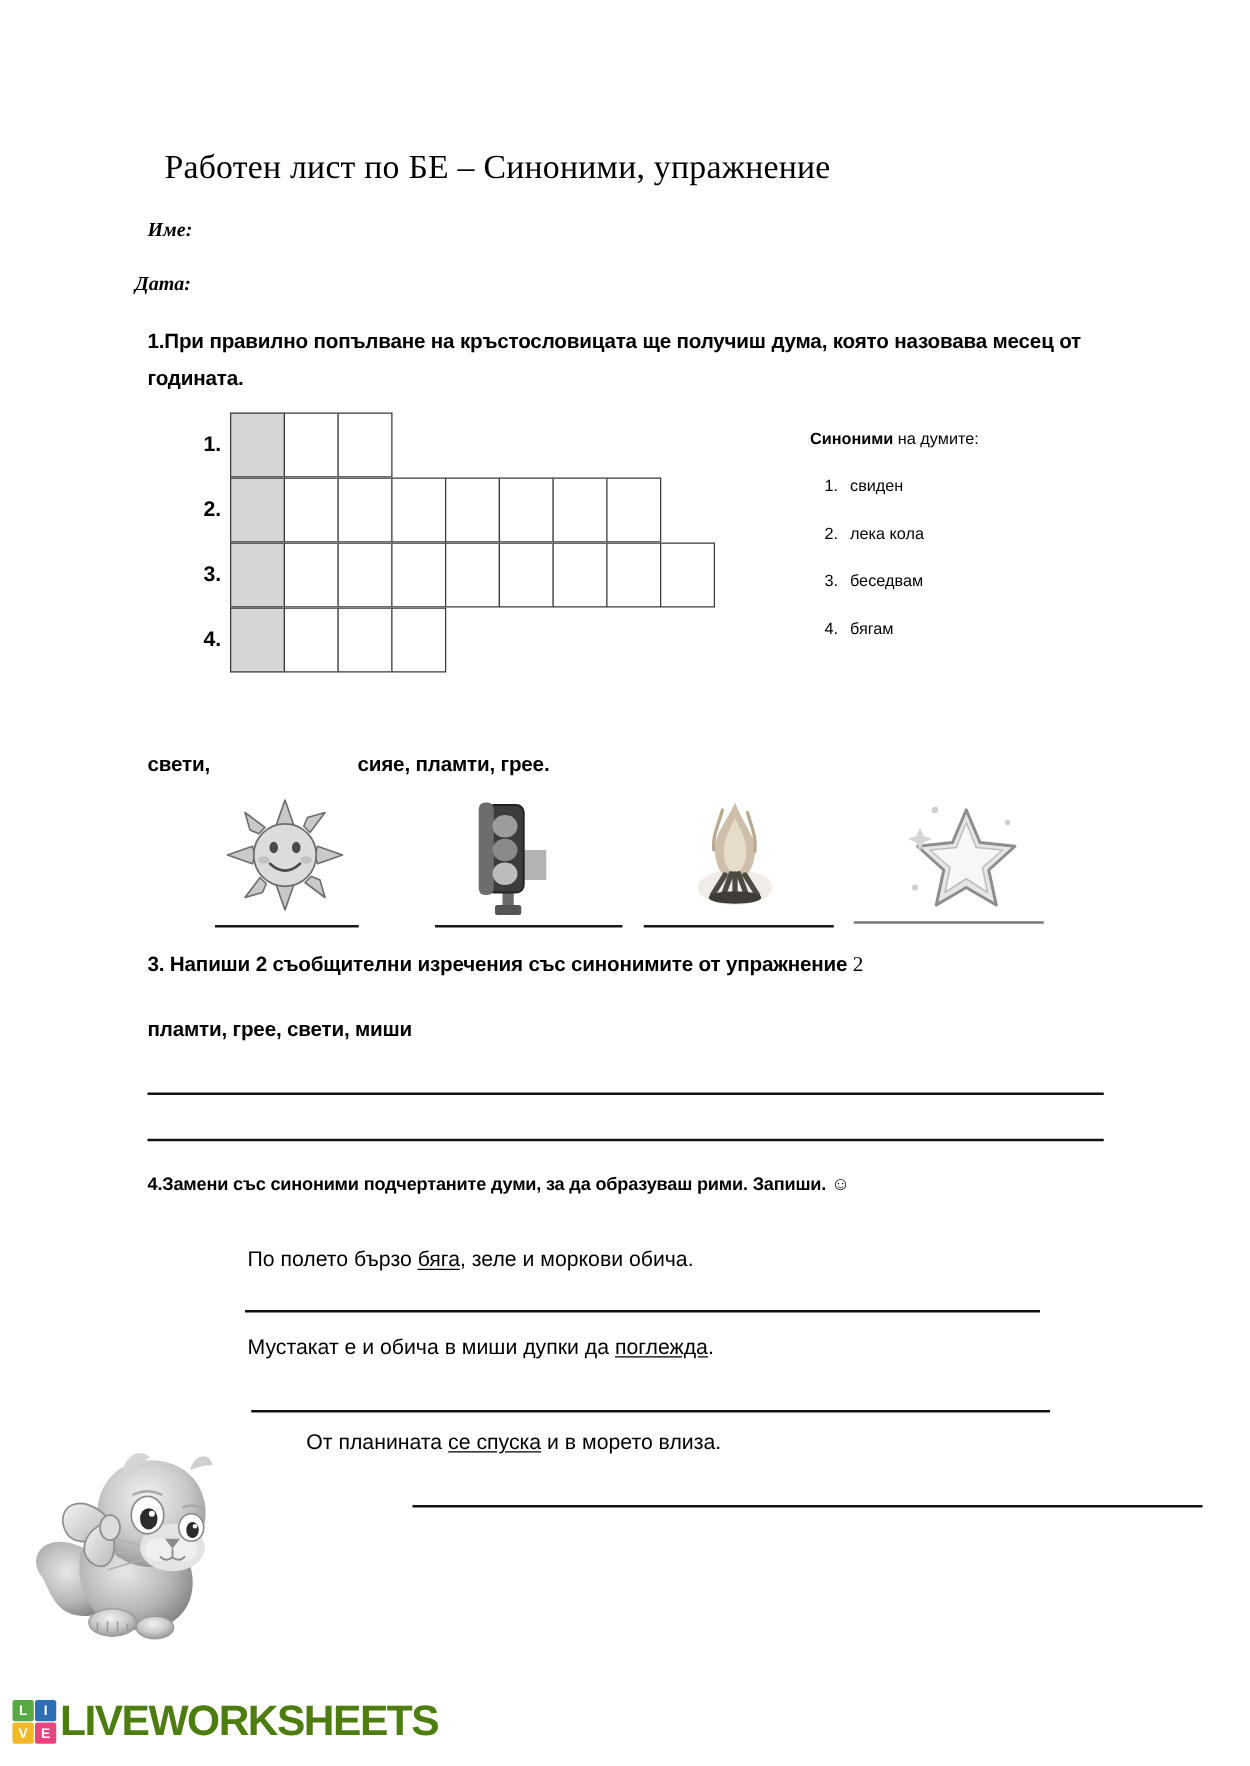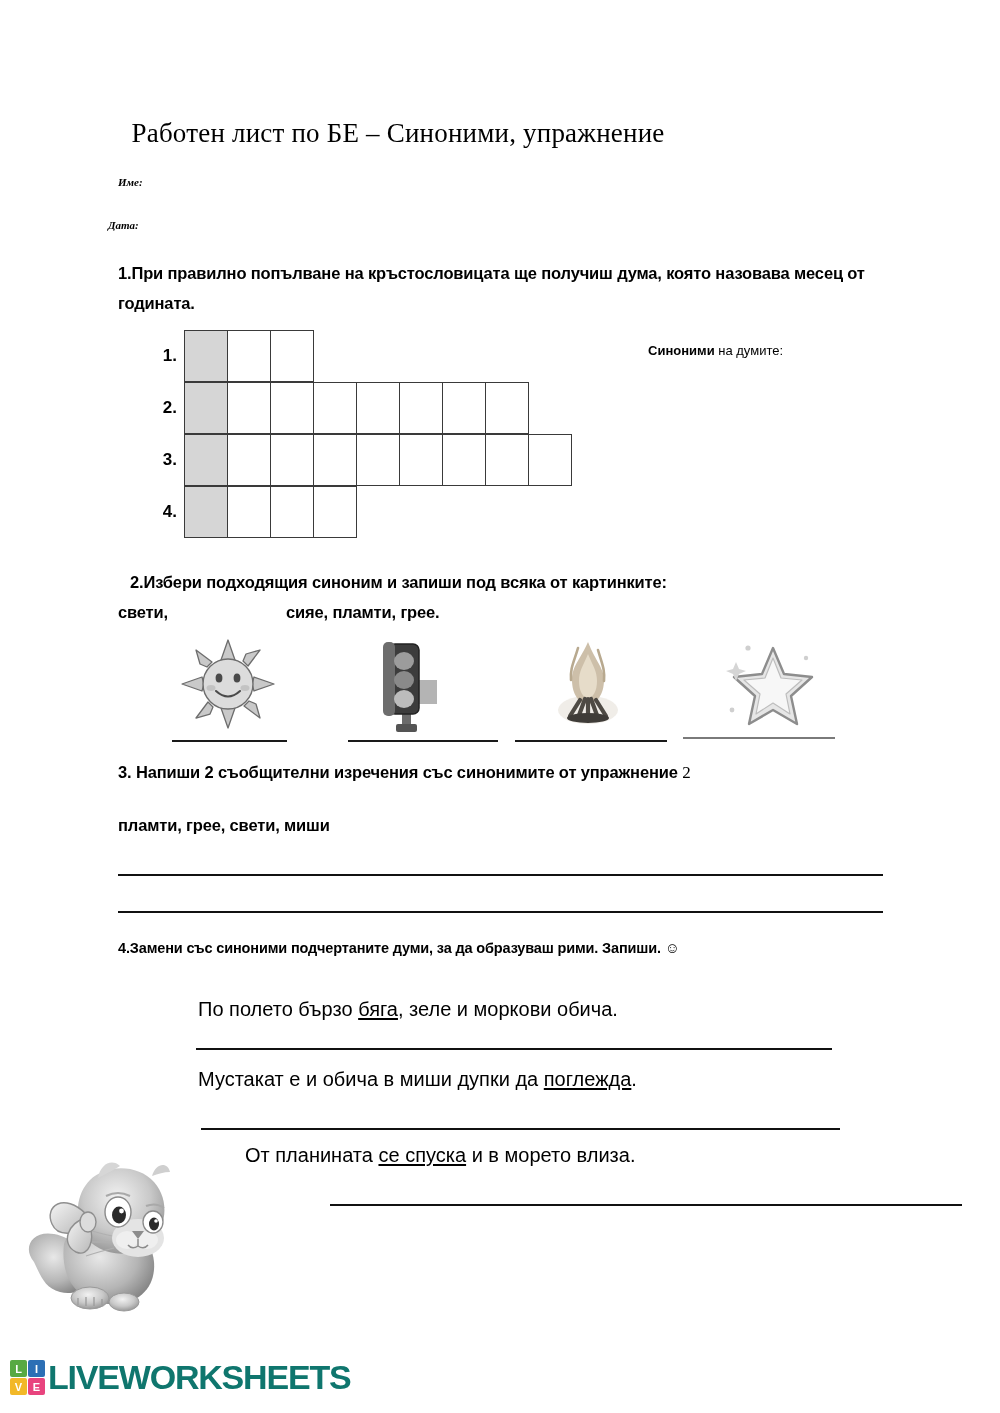--- a/index.html
+++ b/index.html
@@ -32,7 +32,7 @@
     font-family: "Liberation Serif", serif;
     font-style: italic;
     font-weight: bold;
-    font-size: 11px;
+    font-size: 16px;
   }
   #name-label { top: 176px; left: 118px; }
   #date-label { top: 219px; left: 108px; }

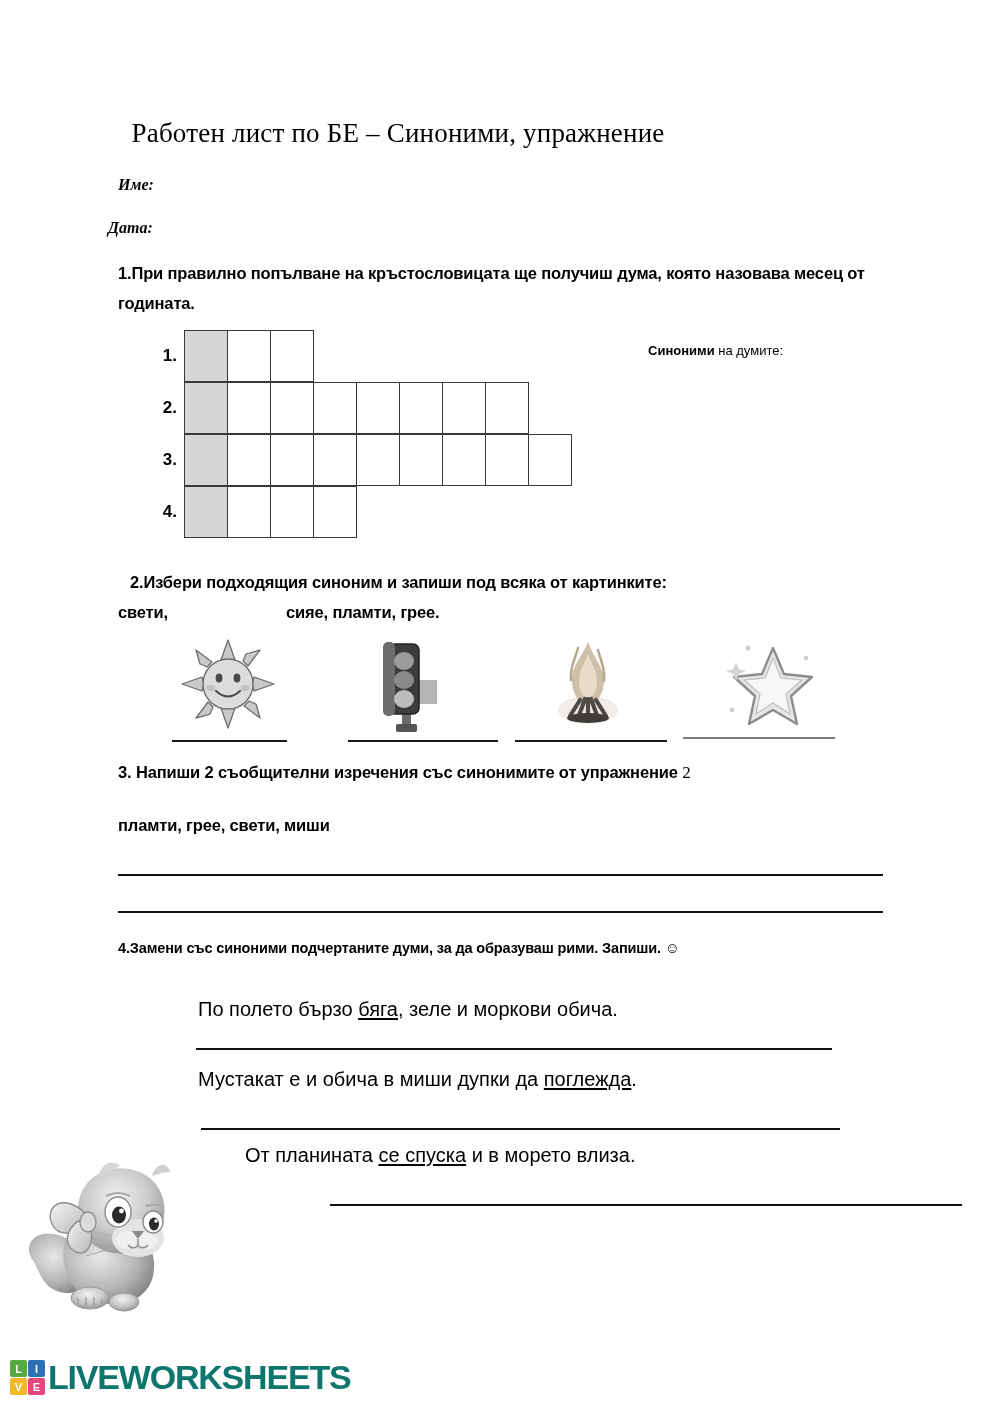--- a/index.html
+++ b/index.html
@@ -221,6 +221,12 @@
   <div class="syn-head">
     <b>Синоними</b><span> на думите:</span>
   </div>
+  <ol id="synonyms-list">
+      <li>свиден</li>
+      <li>лека кола</li>
+      <li>беседвам</li>
+      <li>бягам</li>
+    </ol>
 </div>
 
 <div class="instr" id="q2-text">

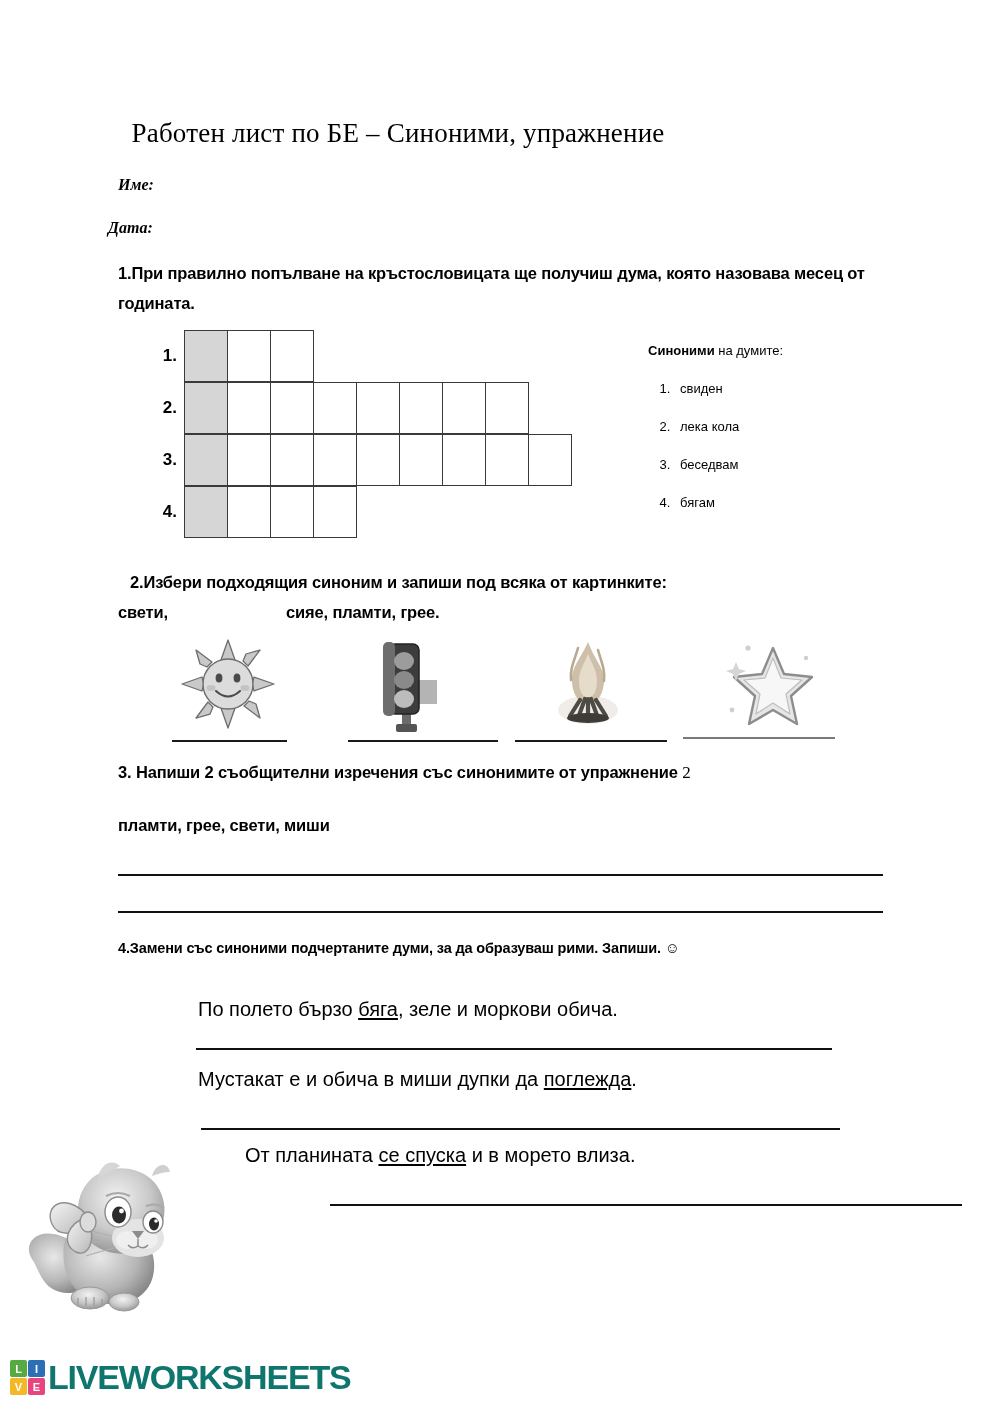--- a/index.html
+++ b/index.html
@@ -230,7 +230,7 @@
 </div>
 
 <div class="instr" id="q2-text">
-  <span class="lead">2.Избери подходящия синоним и запиши под всяка от картинките:</span><br>
+  <br>
   <span>свети,</span><span class="gap"></span><span>сияе, пламти, грее.</span>
 </div>
 

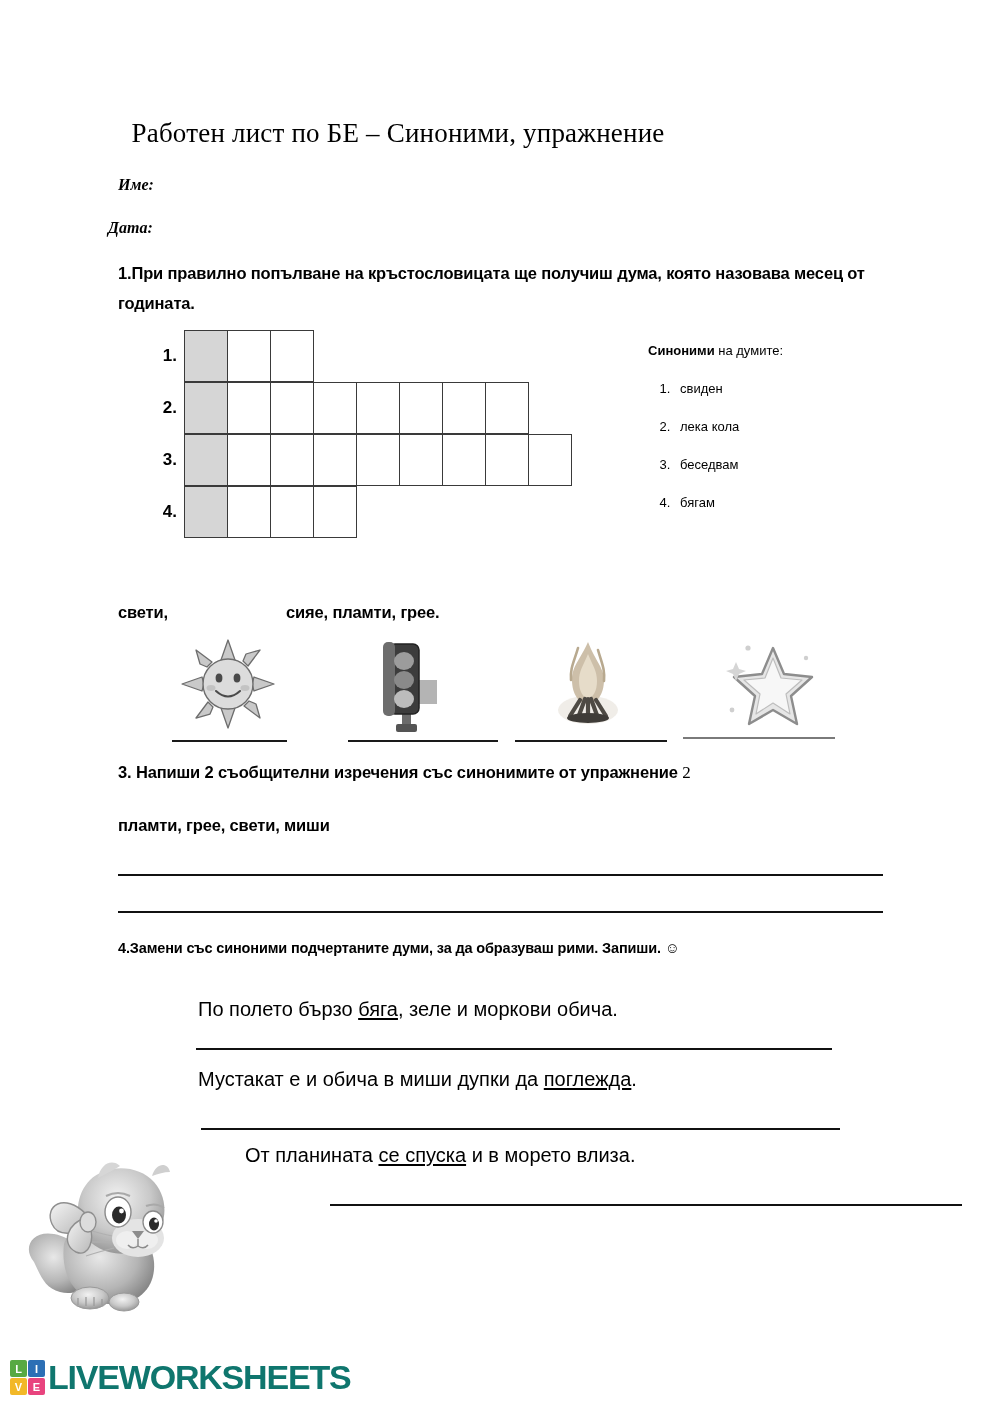--- a/index.html
+++ b/index.html
@@ -120,7 +120,7 @@
   
   .sentence {
     position: absolute;
-    font-size: 20px;
+    font-size: 17px;
     white-space: nowrap;
   }
   .sentence u { text-decoration: underline; text-underline-offset: 2px; }

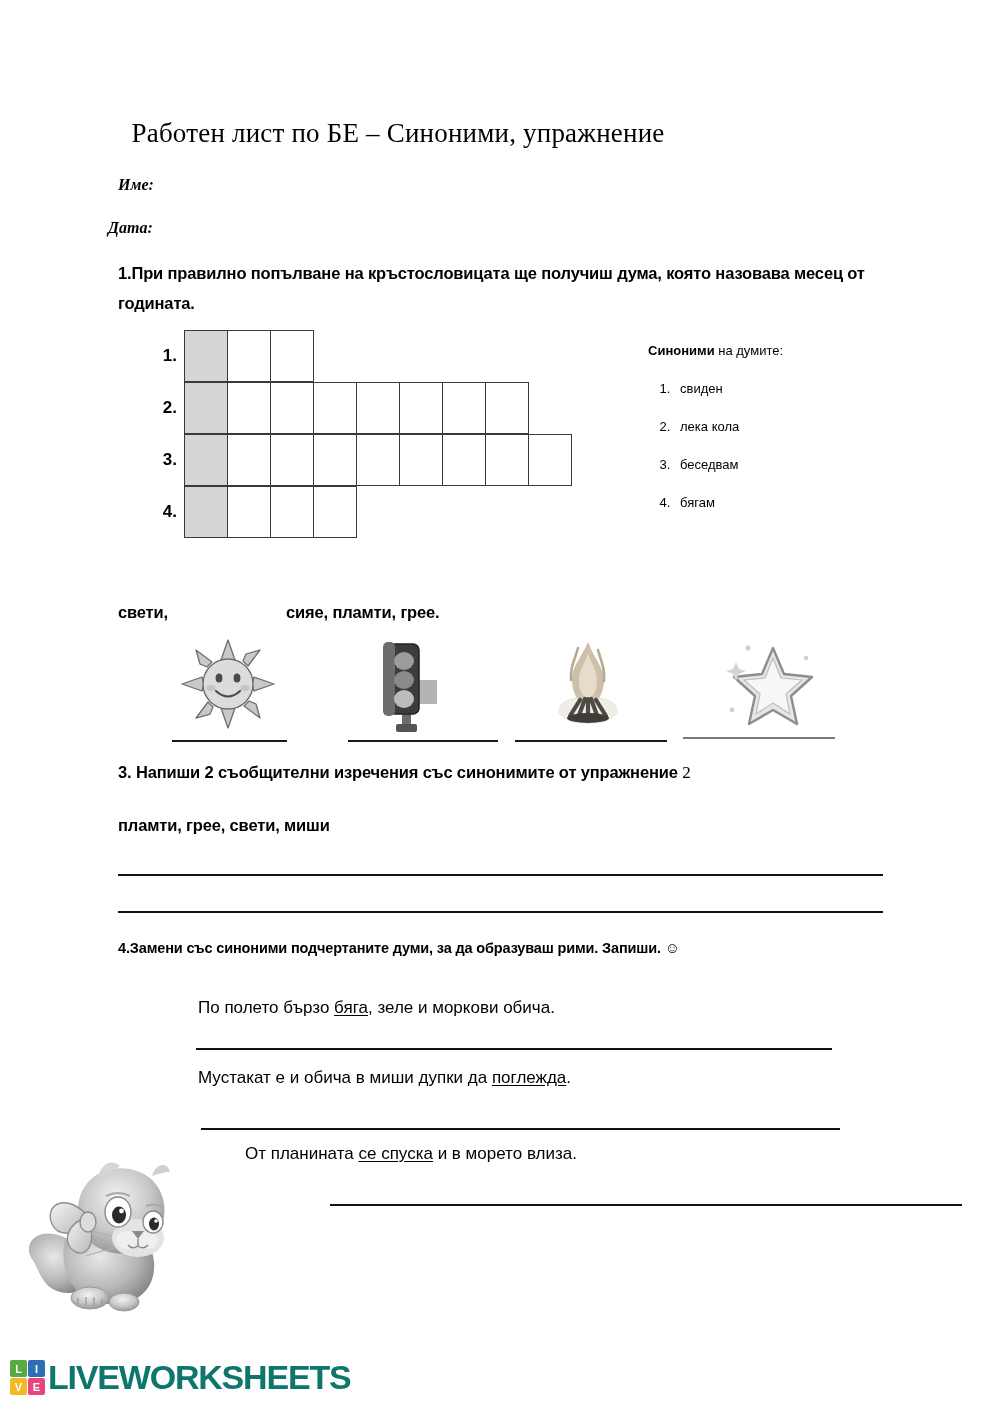--- a/index.html
+++ b/index.html
@@ -401,7 +401,7 @@
       <div class="logo-tile" style="background: rgb(242, 184, 40);">V</div>
       <div class="logo-tile" style="background: rgb(232, 68, 126);">E</div>
     </div>
-  <div class="logo-word" style="color: #0f766e;">LIVEWORKSHEETS</div>
+  <div class="logo-word" style="color: #4d7c0f;">LIVEWORKSHEETS</div>
 </div>
 
 </body></html>

